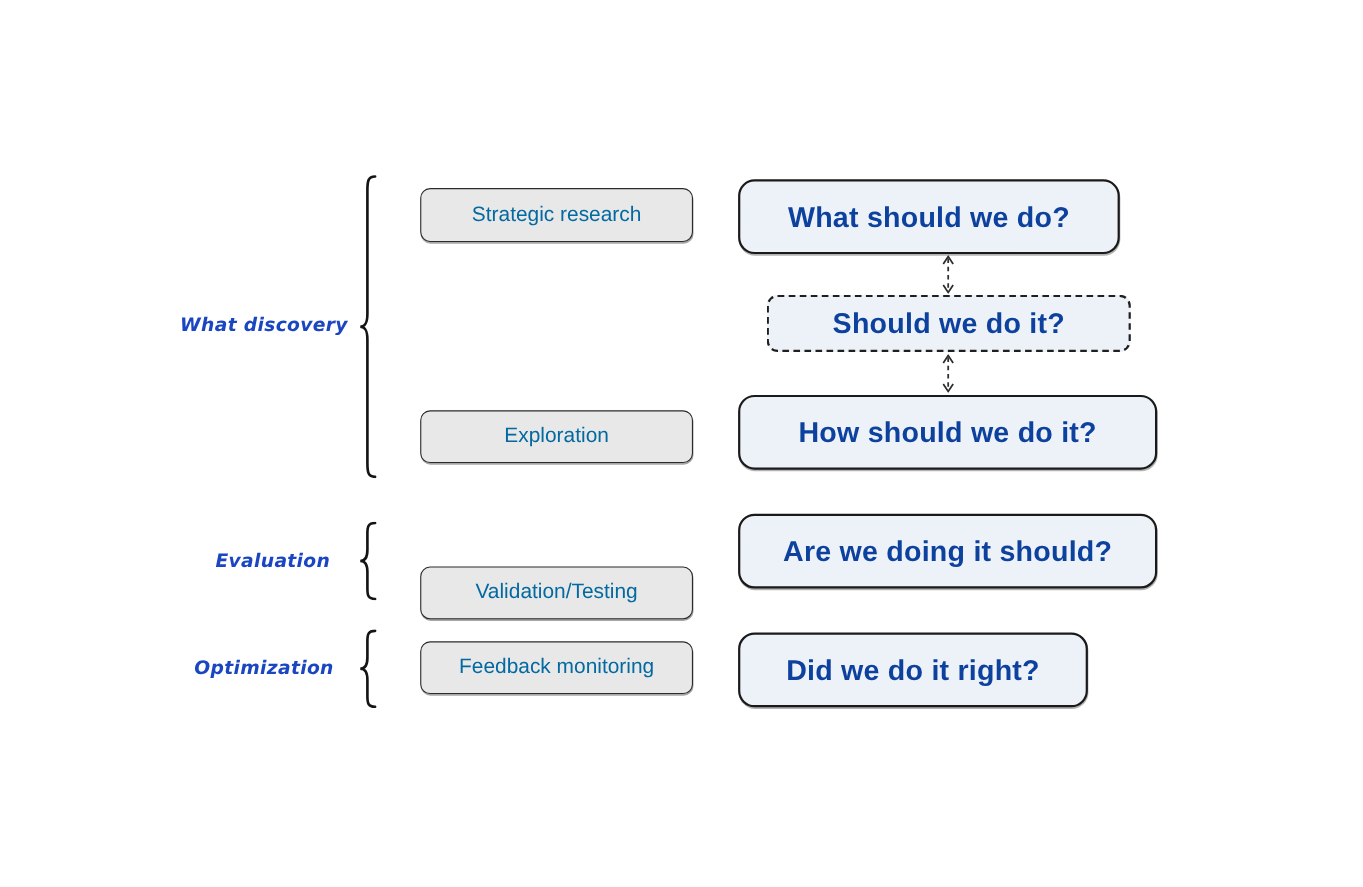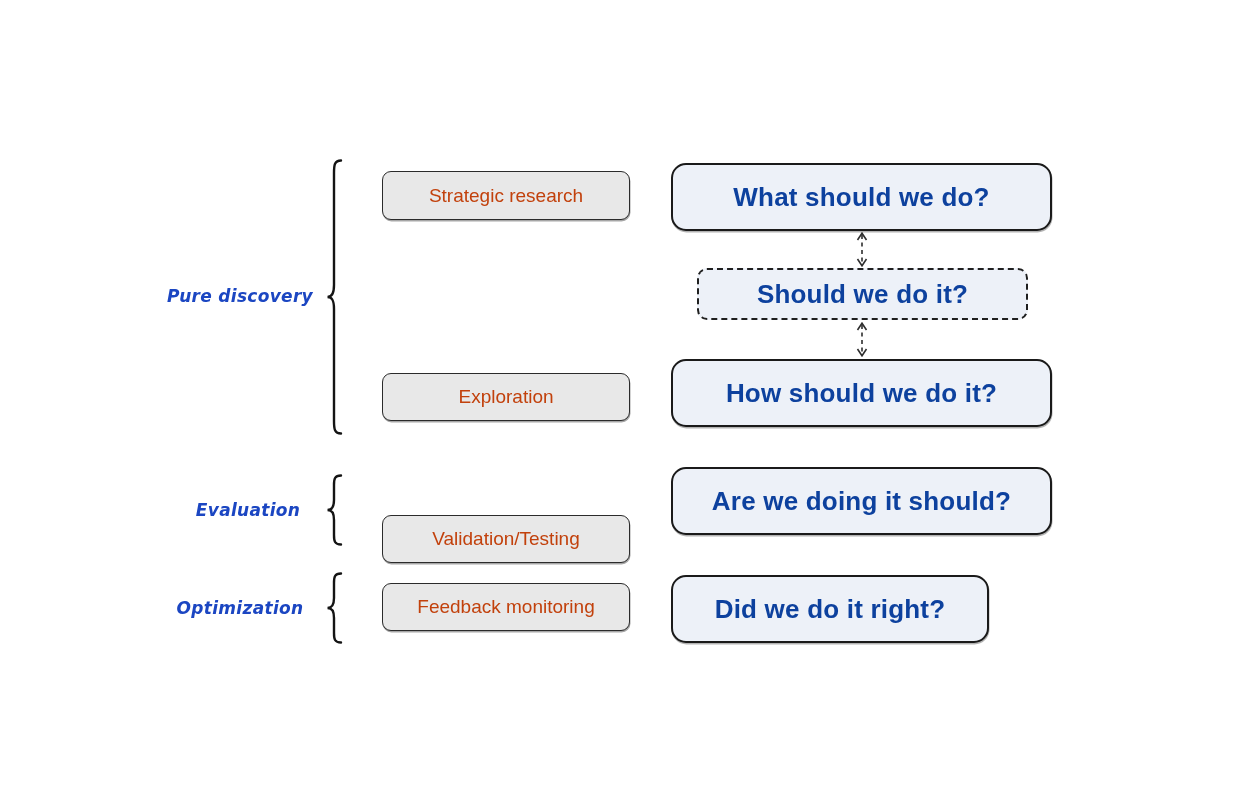--- a/index.html
+++ b/index.html
@@ -39,7 +39,7 @@
   .method-box span {
     font-size: 19px;
     font-weight: 400;
-    color: #c2410c;
+    color: #0369a1;
   }
 
   

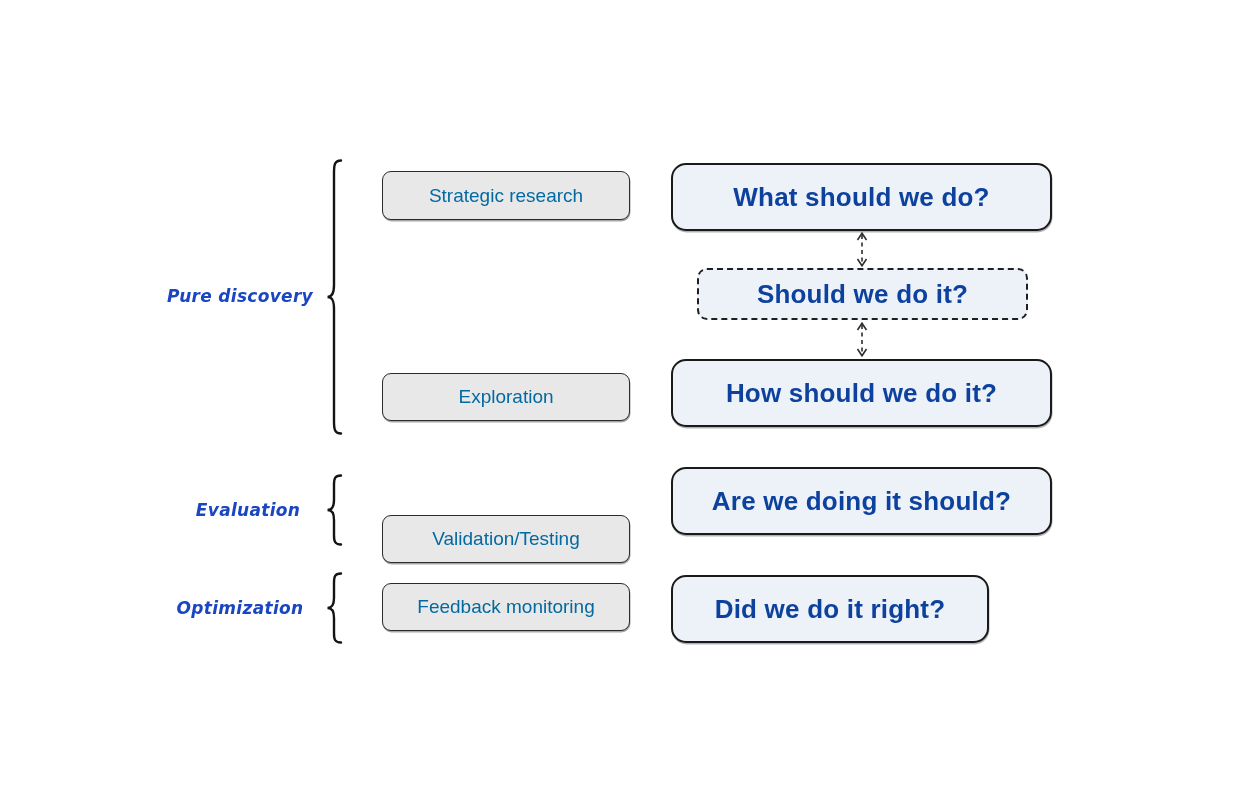--- a/index.html
+++ b/index.html
@@ -98,7 +98,7 @@
     <span>Feedback monitoring</span>
   </div>
 
-  <div class="abs question-box" style="left:671px; top:163px; width:381px; height:68px;">
+  <div class="abs question-box" style="left:671px; top:163px; width:347px; height:68px;">
     <span>What should we do?</span>
   </div>
   <div class="abs question-box dashed" style="left:697px; top:268px; width:331px; height:52px;">

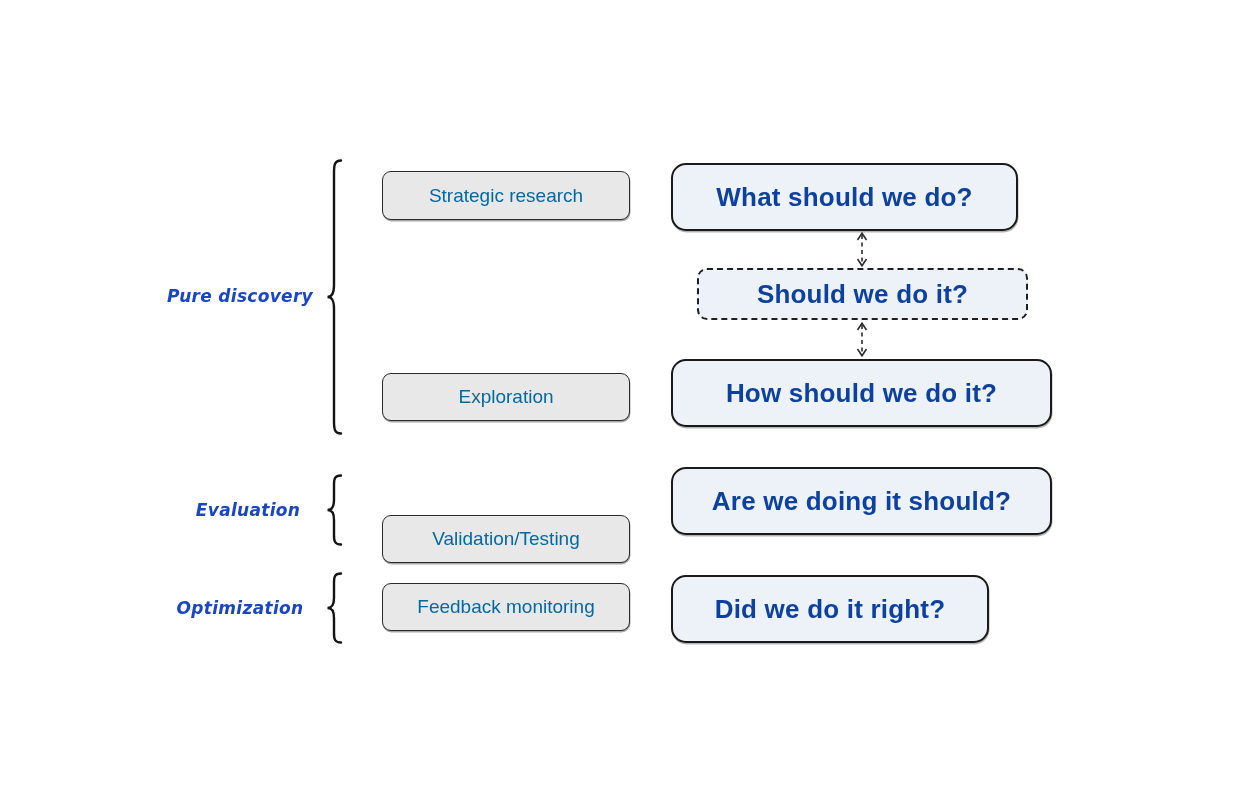--- a/index.html
+++ b/index.html
@@ -71,7 +71,7 @@
 
 <div class="canvas">
 
-  <div class="abs hand-label" style="left:160px; top:286px; width:160px;">Pure discovery</div>
+  <div class="abs hand-label" style="left:160px; top:286px; width:160px;">What discovery</div>
   <div class="abs hand-label" style="left:168px; top:500px; width:160px;">Evaluation</div>
   <div class="abs hand-label" style="left:160px; top:598px; width:160px;">Optimization</div>
 

